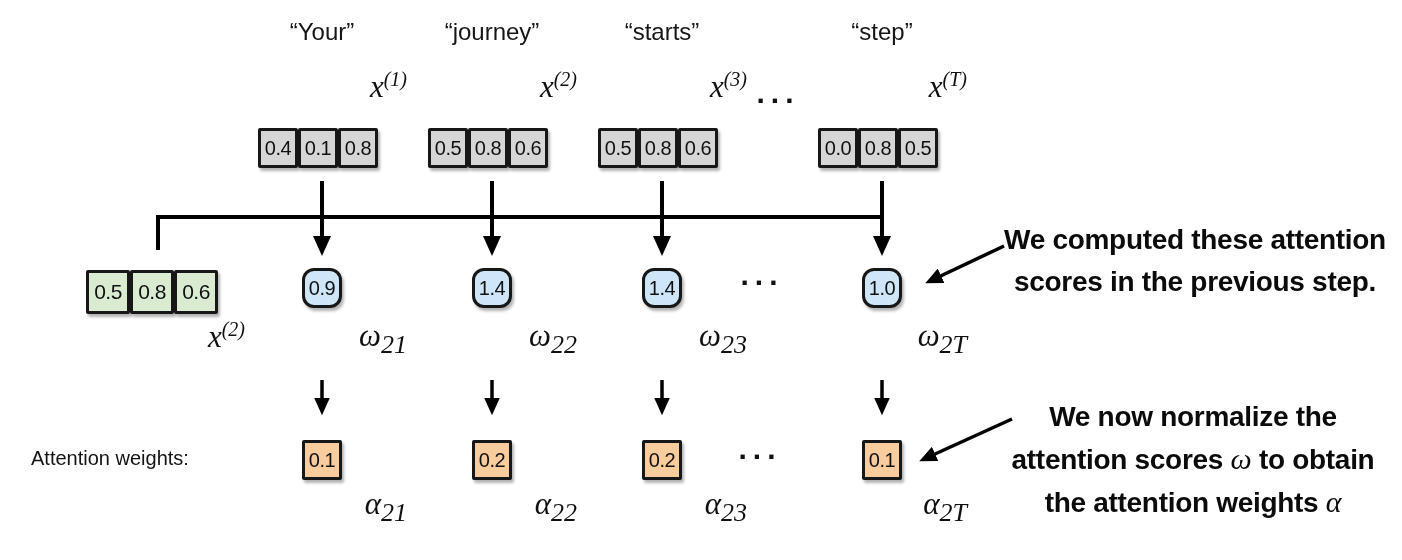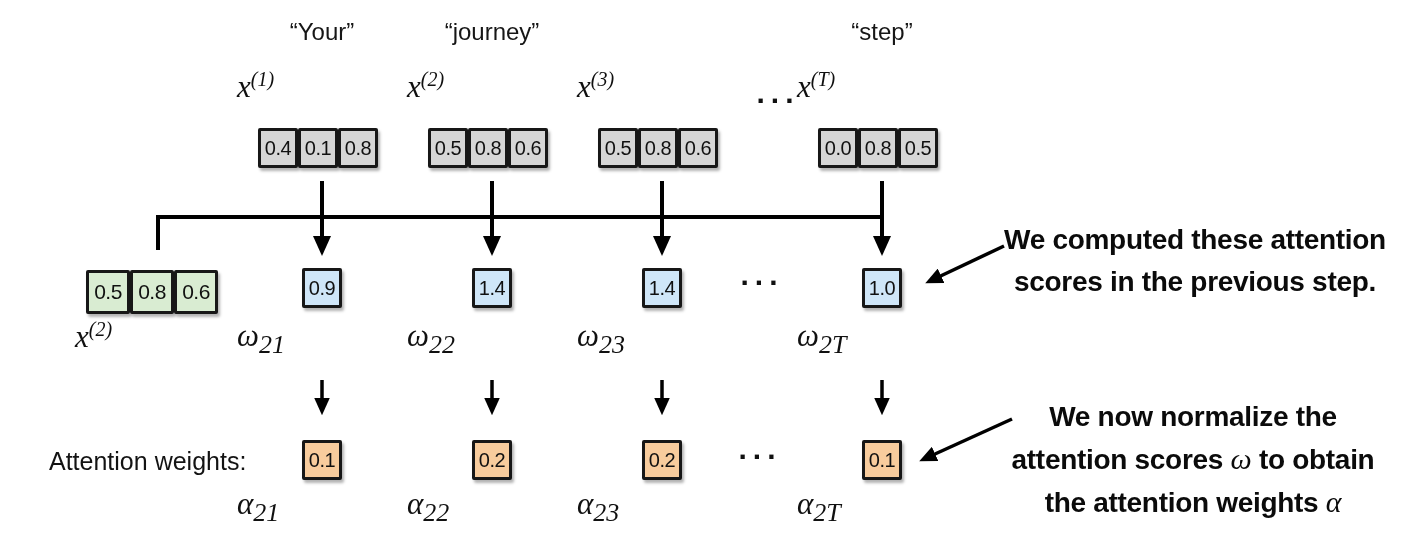--- a/index.html
+++ b/index.html
@@ -80,6 +80,7 @@
 
   <div class="word" style="left:237px;top:18px">“Your”</div>
   <div class="word" style="left:407px;top:18px">“journey”</div>
+  <div class="word" style="left:577px;top:18px">“starts”</div>
   <div class="word" style="left:797px;top:18px">“step”</div>
 
   <div class="mathlabel" style="left:237px;top:68px"><span>x</span><sup>(1)</sup></div>

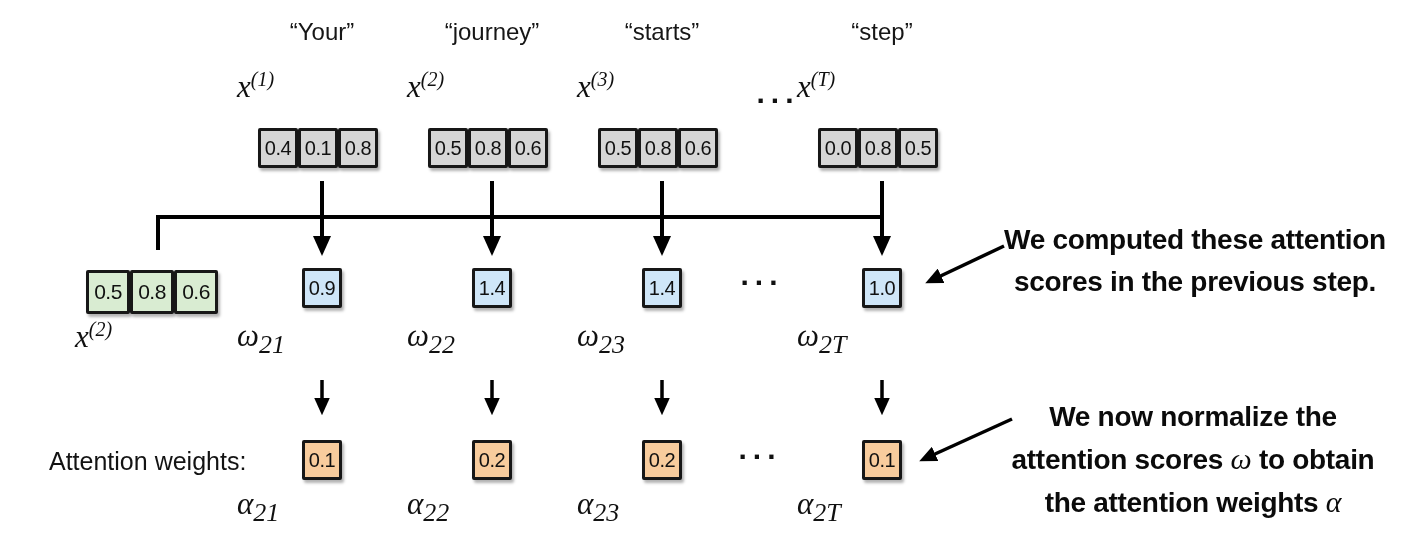--- a/index.html
+++ b/index.html
@@ -14,7 +14,7 @@
     font-size:24px;font-weight:400;color:#161616;white-space:nowrap;
   }
   .mathlabel{
-    position:absolute;width:170px;text-align:left;
+    position:absolute;width:170px;text-align:right;
     font-family:"Liberation Serif","DejaVu Serif",serif;font-style:italic;
     font-size:31px;color:#101010;white-space:nowrap;
   }

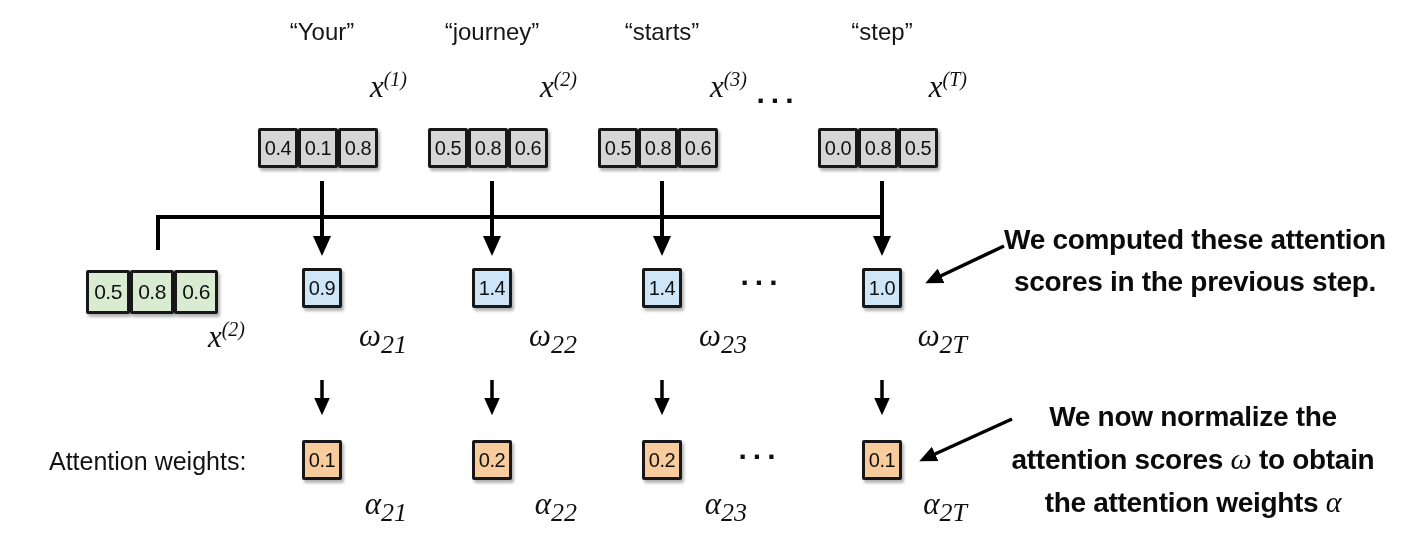--- a/index.html
+++ b/index.html
@@ -32,7 +32,7 @@
   .box.big{width:44px;height:44px;font-size:21px;}
   .tokenbox{background:var(--color-token-box,#d6d6d6);}
   .querybox{background:var(--color-query-box,#d9ecd2);}
-  .scorebox{background:var(--color-score-box,#cfe6f8);}
+  .scorebox{background:var(--color-score-box,#cfe6f8);border-radius:12px;}
   .weightbox{background:var(--color-weight-box,#f8cc9d);}
 
   .dots{

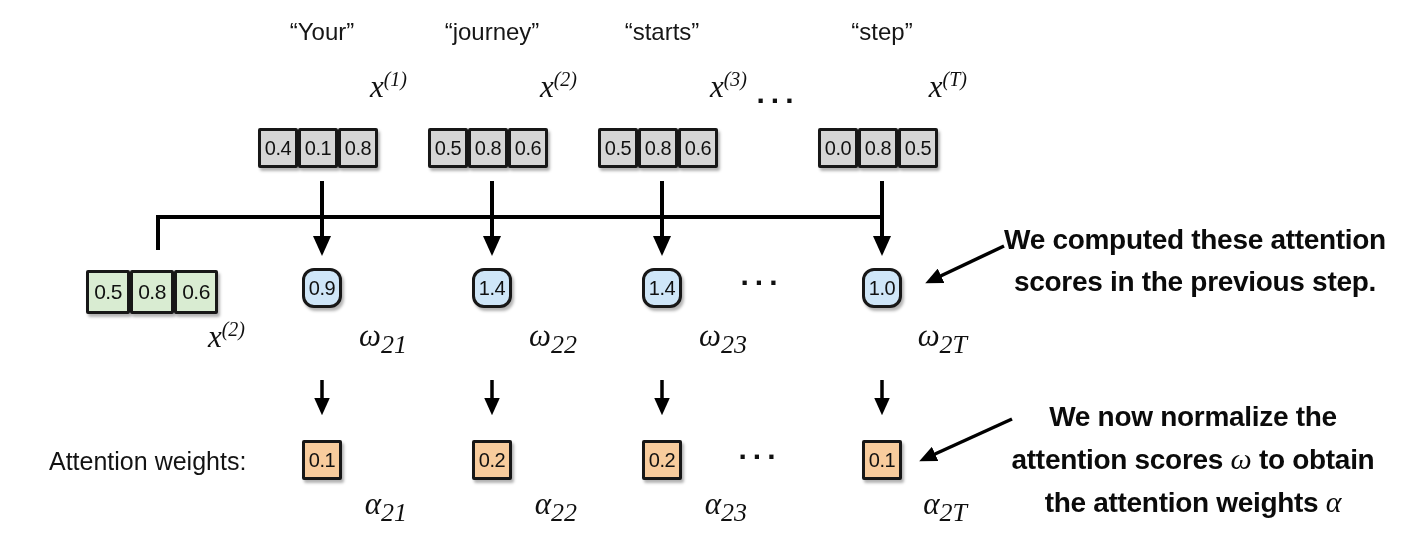--- a/index.html
+++ b/index.html
@@ -39,7 +39,7 @@
     position:absolute;width:80px;text-align:center;
     font-weight:700;font-size:30px;letter-spacing:6px;color:#101010;white-space:nowrap;
   }
-  .rowlabel{position:absolute;font-size:25px;color:#131313;white-space:nowrap;margin-left:18px;}
+  .rowlabel{position:absolute;font-size:20px;color:#131313;white-space:nowrap;}
   .note{
     position:absolute;width:420px;text-align:center;
     font-weight:700;font-size:28px;line-height:42px;letter-spacing:-0.3px;color:#0b0b0b;

